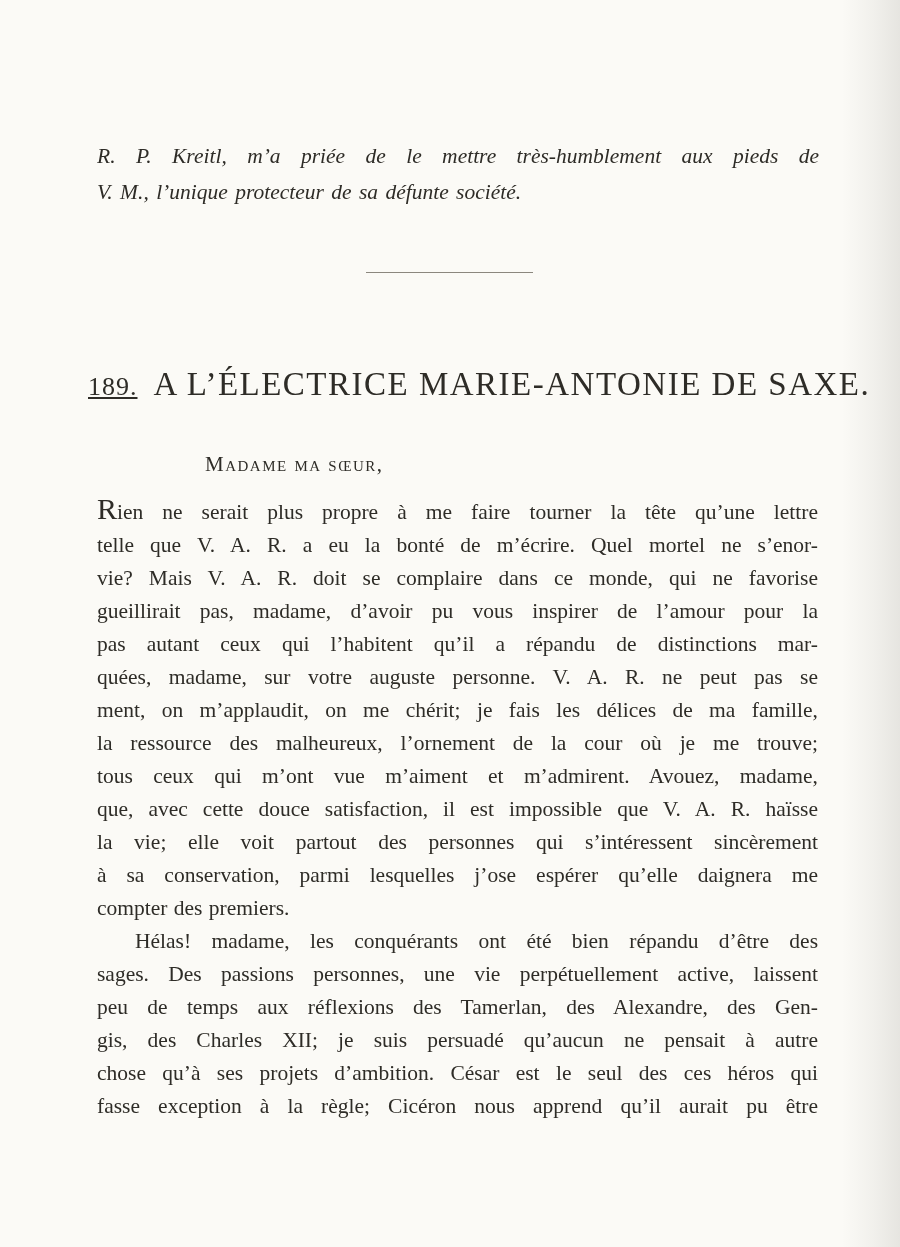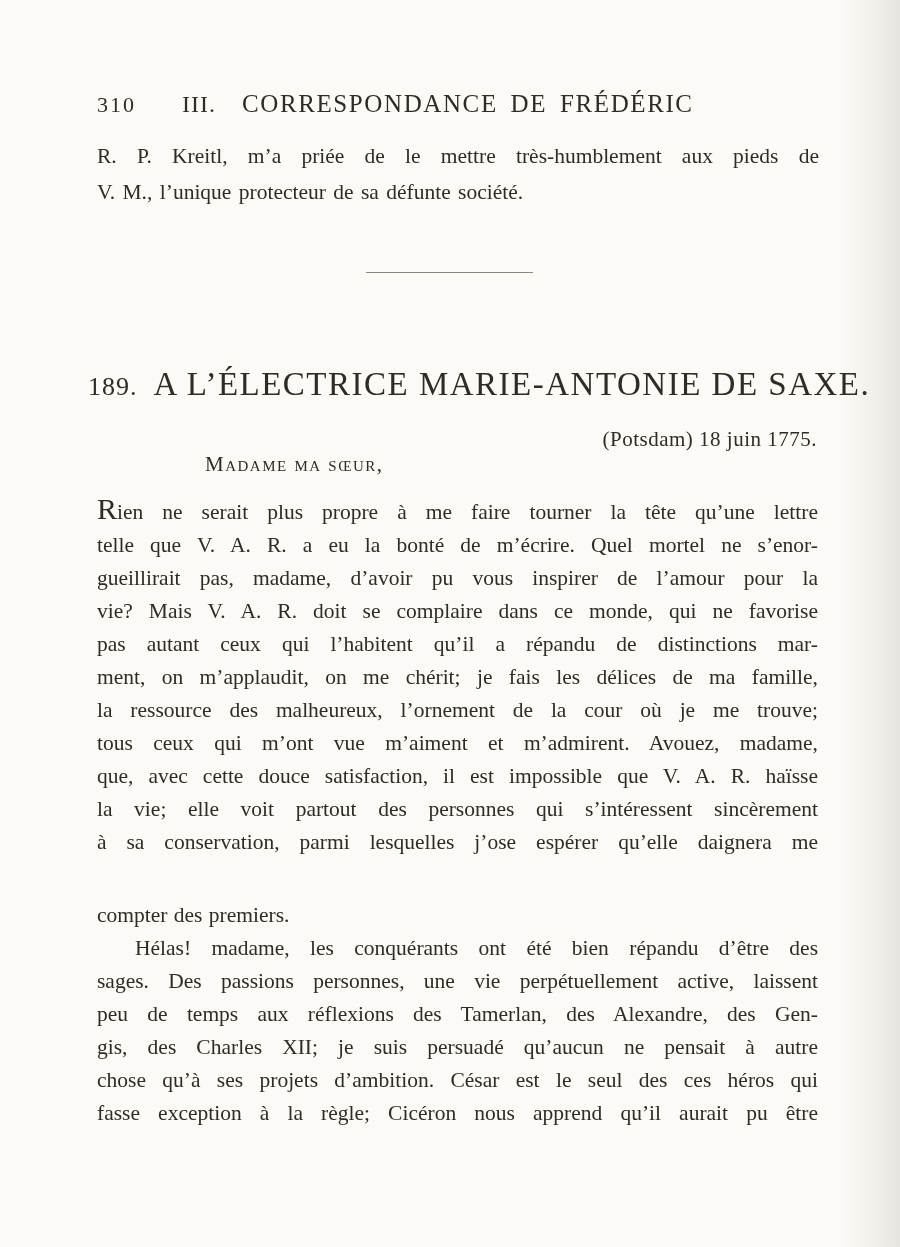--- a/index.html
+++ b/index.html
@@ -100,11 +100,6 @@
 <body>
 
 <div class="page">
-  <div class="running-header">
-    <span class="page-number">310</span>
-    <span class="chapter-numeral">III.</span>
-    <span class="running-title">CORRESPONDANCE DE FRÉDÉRIC</span>
-  </div>
 
   <div class="fragment">
     <div class="frag-line">R. P. Kreitl, m’a priée de le mettre très-humblement aux pieds de</div>

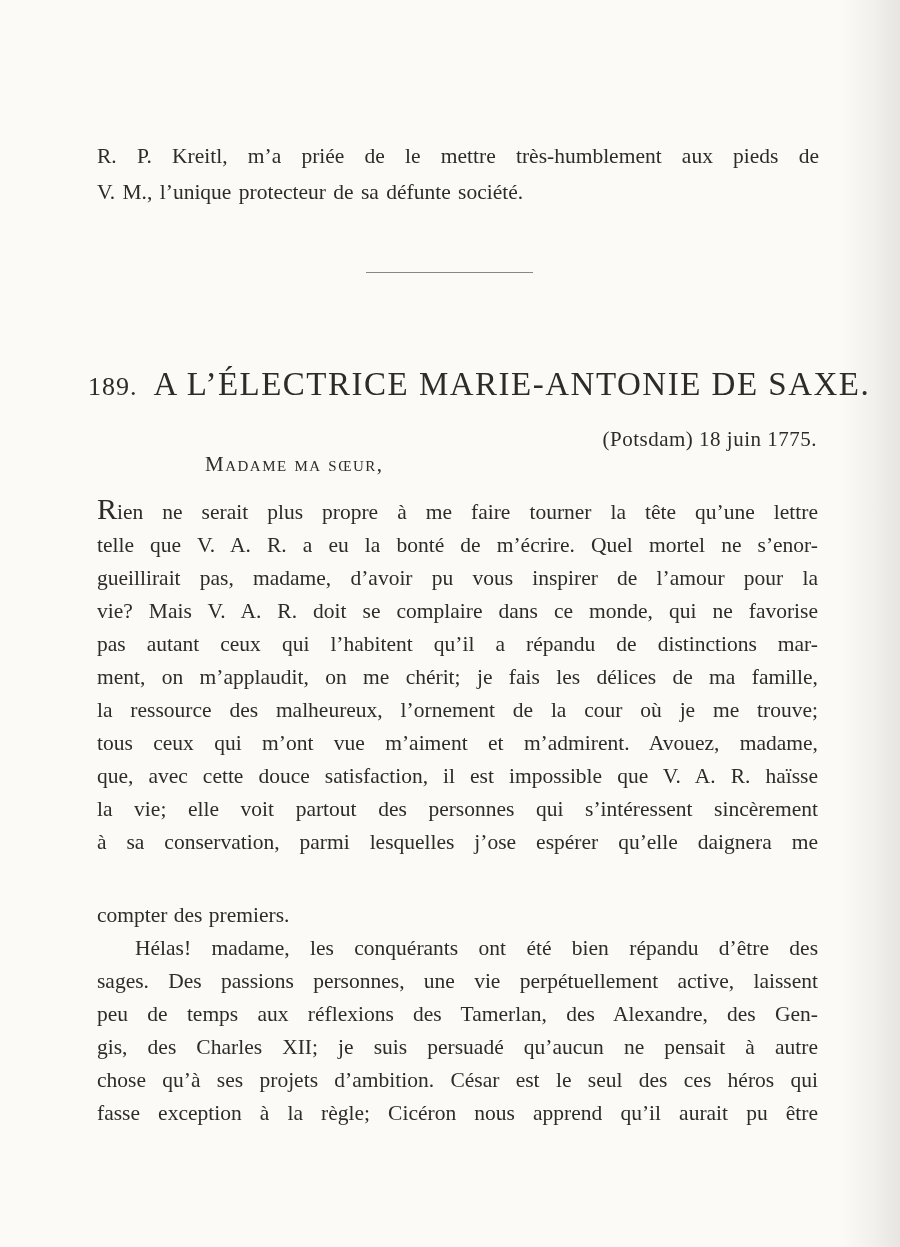--- a/index.html
+++ b/index.html
@@ -39,6 +39,7 @@
     font-size: 21.5px;
     line-height: 36px;
     word-spacing: 2px;
+    font-style: italic;
   }
   .fragment .frag-line { height: 36px; overflow: hidden; text-align: justify; text-align-last: justify; }
   .fragment .frag-line.last { text-align-last: left; }

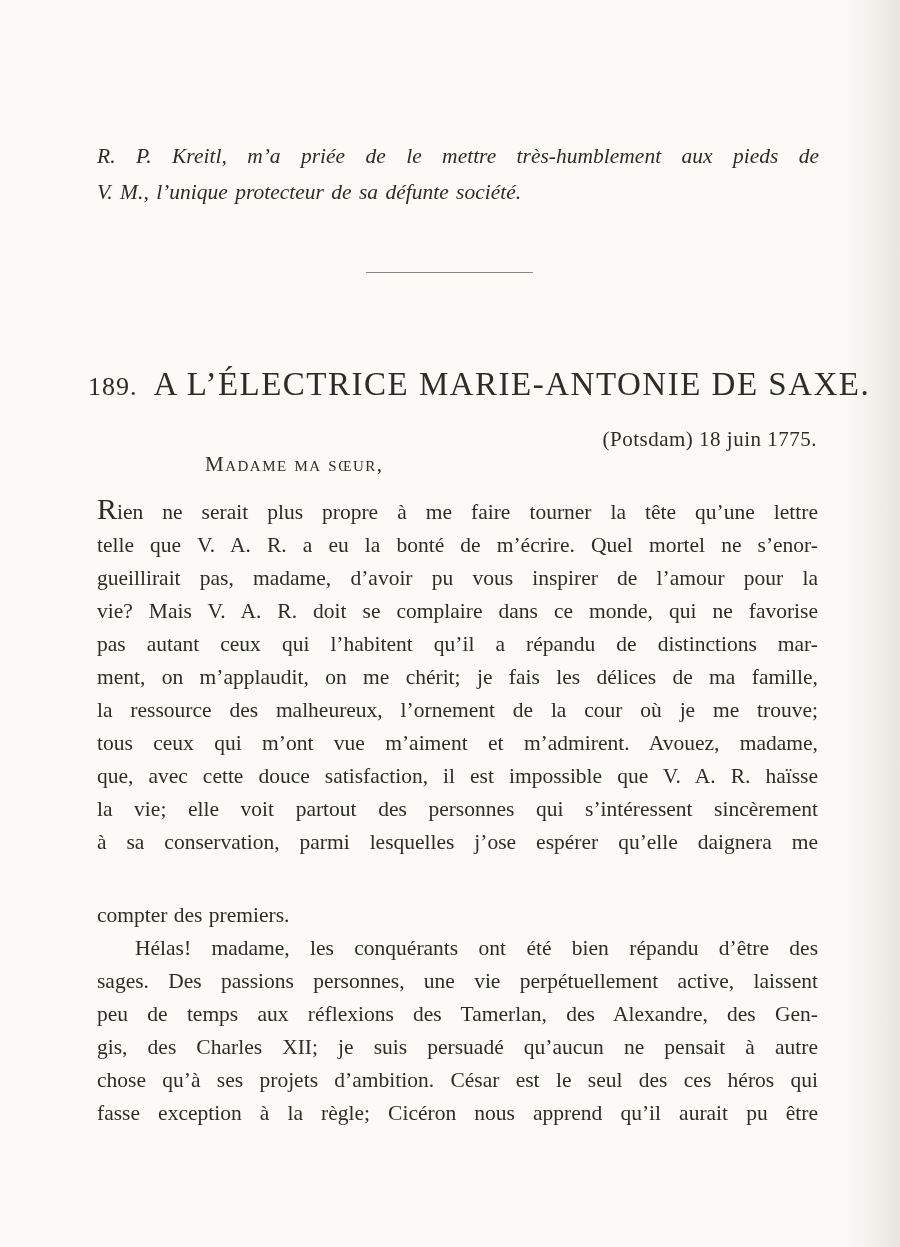--- a/index.html
+++ b/index.html
@@ -58,7 +58,7 @@
     letter-spacing: 1.5px;
     white-space: nowrap;
   }
-  .letter-number { font-size: 26px; margin-right: 16px; letter-spacing: 1px; }
+  .letter-number { font-size: 26px; margin-right: 16px; letter-spacing: 1px; text-decoration: underline; }
   .letter-title { font-size: 33px; }
 
   .dateline {

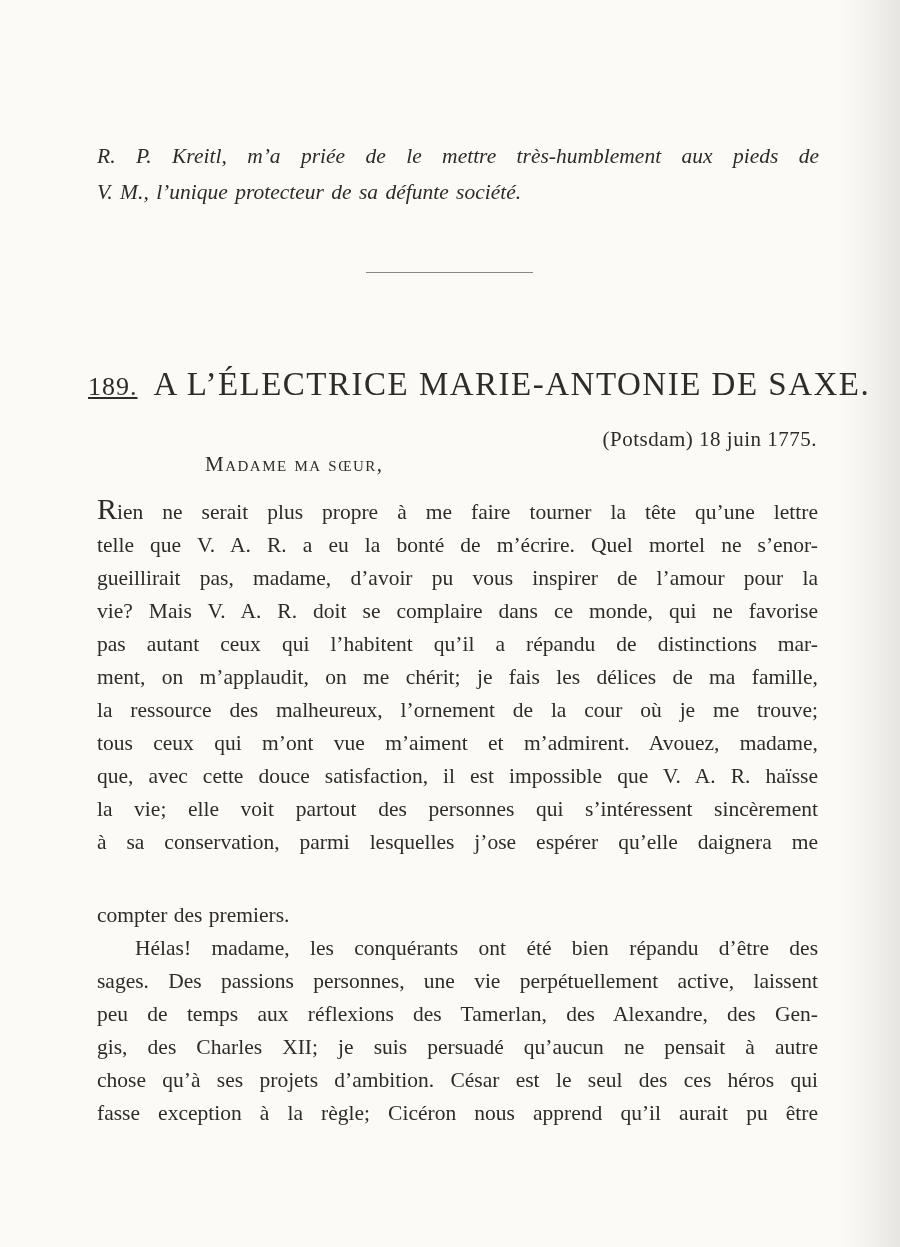--- a/index.html
+++ b/index.html
@@ -113,7 +113,6 @@
     <span class="letter-number">189.</span><span class="letter-title">A L’ÉLECTRICE MARIE-ANTONIE DE SAXE.</span>
   </div>
 
-  <div class="dateline">(Potsdam) 18 juin 1775.</div>
 
   <div class="salutation">Madame ma sœur,</div>
 

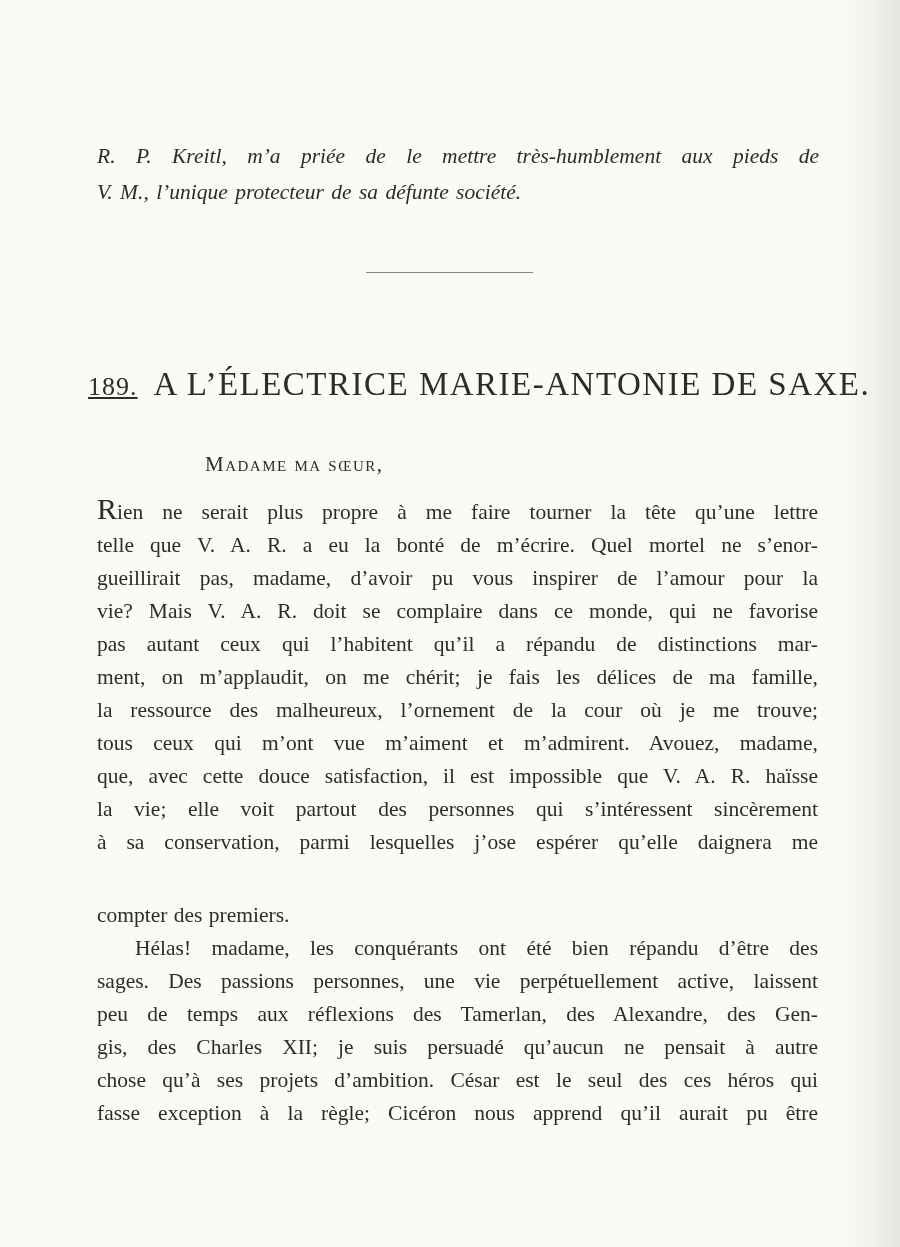--- a/index.html
+++ b/index.html
@@ -119,8 +119,8 @@
   <div class="letter-body">
     <div class="jline initial-line">Rien ne serait plus propre à me faire tourner la tête qu’une lettre</div>
     <div class="jline">telle que V. A. R. a eu la bonté de m’écrire.  Quel mortel ne s’enor-</div>
+    <div class="jline">vie? Mais V. A. R. doit se complaire dans ce monde, qui ne favorise</div>
     <div class="jline">gueillirait pas, madame, d’avoir pu vous inspirer de l’amour pour la</div>
-    <div class="jline">vie? Mais V. A. R. doit se complaire dans ce monde, qui ne favorise</div>
     <div class="jline">pas autant ceux qui l’habitent qu’il a répandu de distinctions mar-</div>
     <div class="jline">ment, on m’applaudit, on me chérit; je fais les délices de ma famille,</div>
     <div class="jline">la ressource des malheureux, l’ornement de la cour où je me trouve;</div>

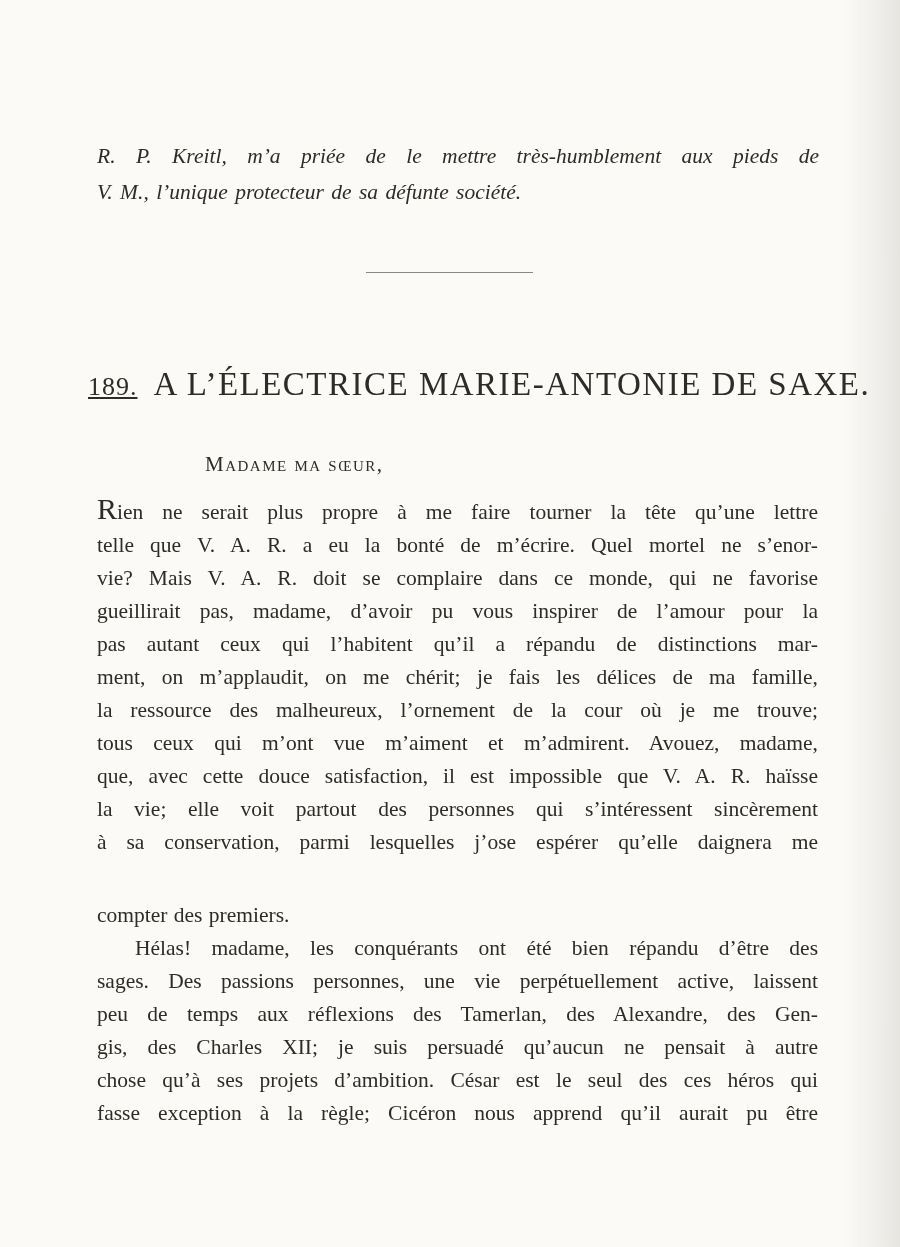--- a/index.html
+++ b/index.html
@@ -122,6 +122,7 @@
     <div class="jline">vie? Mais V. A. R. doit se complaire dans ce monde, qui ne favorise</div>
     <div class="jline">gueillirait pas, madame, d’avoir pu vous inspirer de l’amour pour la</div>
     <div class="jline">pas autant ceux qui l’habitent qu’il a répandu de distinctions mar-</div>
+    <div class="jline">quées, madame, sur votre auguste personne.  V. A. R. ne peut pas se</div>
     <div class="jline">ment, on m’applaudit, on me chérit; je fais les délices de ma famille,</div>
     <div class="jline">la ressource des malheureux, l’ornement de la cour où je me trouve;</div>
     <div class="jline">tous ceux qui m’ont vue m’aiment et m’admirent.  Avouez, madame,</div>

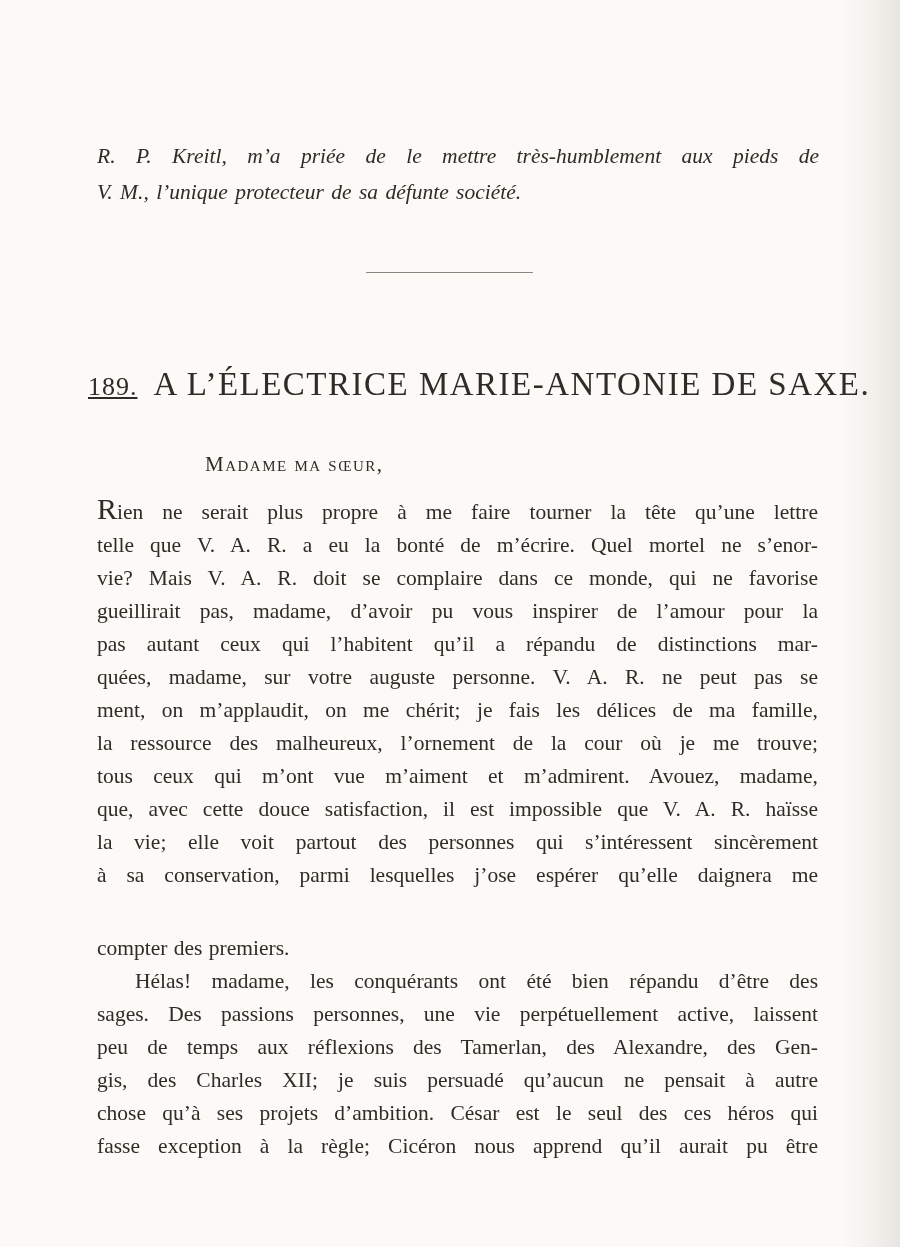--- a/index.html
+++ b/index.html
@@ -90,7 +90,7 @@
     text-align-last: justify;
     word-spacing: 1px;
   }
-  .jline.para-end { text-align-last: left; margin-top: 40px; }
+  .jline.para-end { text-align-last: left; }
   .jline.indent { text-indent: 38px; }
   .jline.initial-line::first-letter {
     font-size: 30px;

